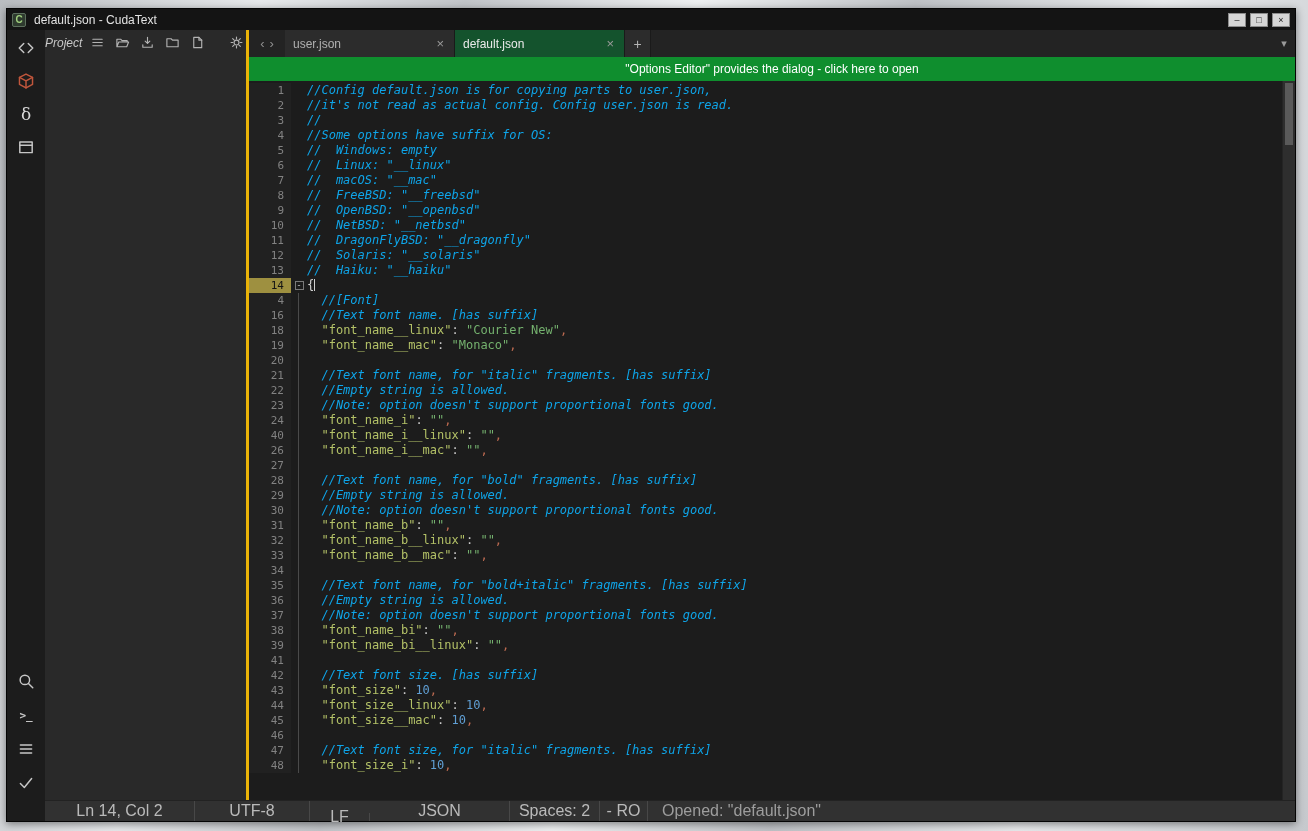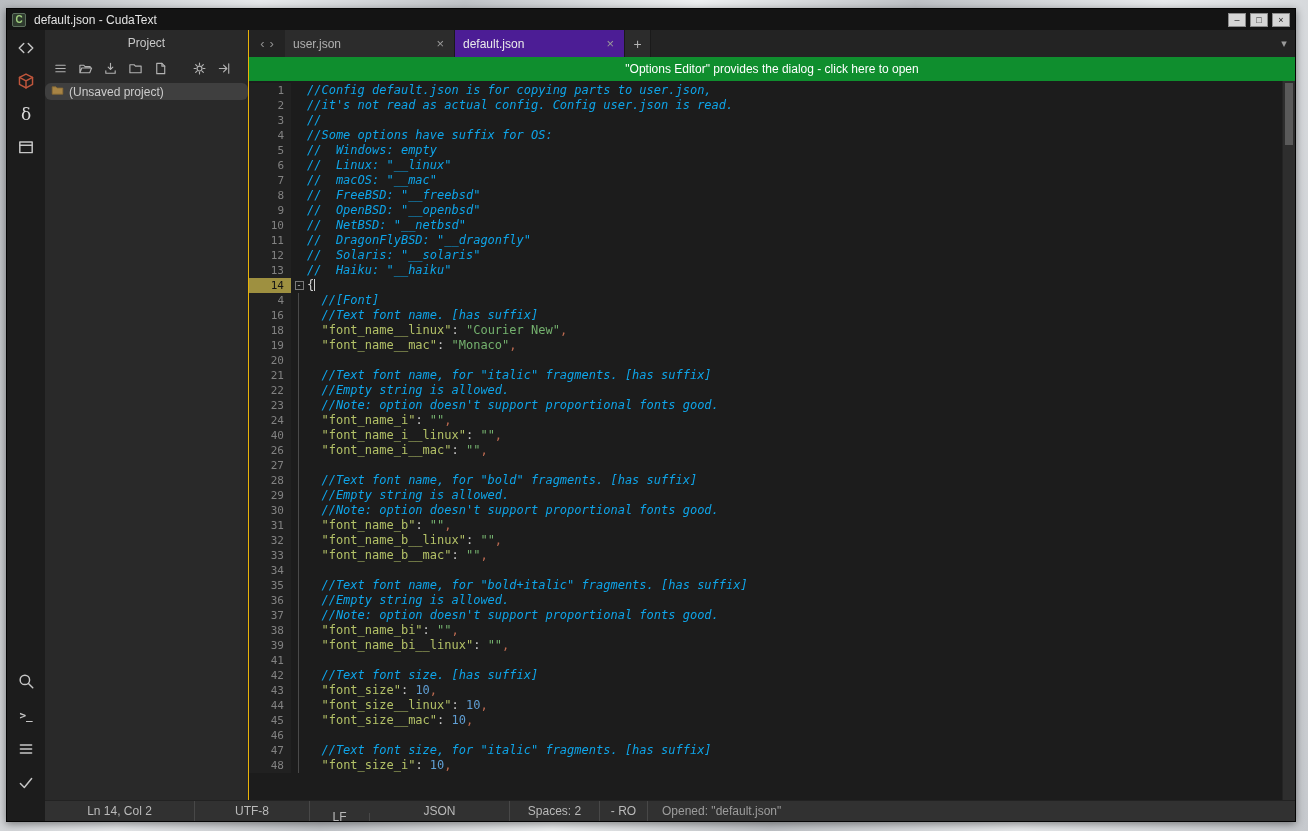--- a/index.html
+++ b/index.html
@@ -39,7 +39,7 @@
   .workarea { flex:1; display:flex; min-height:0; }
 
   
-  .projectpanel { width:204px; background:#292929; display:flex; flex-direction:column; flex:0 0 auto; border-right:1px solid #eab308; }
+  .projectpanel { width:204px; background:#292929; display:flex; flex-direction:row; flex:0 0 auto; border-right:3px solid #eab308;font-style:italic; }
   .pp-header { height:26px; display:flex; align-items:center; justify-content:center; color:#c9c9c9; font-size:12px; }
   .pp-toolbar { height:24px; display:flex; align-items:center; padding:0 7px; gap:8px; }
   .ptb-icon { width:17px; height:17px; display:flex; align-items:center; justify-content:center; cursor:pointer; }

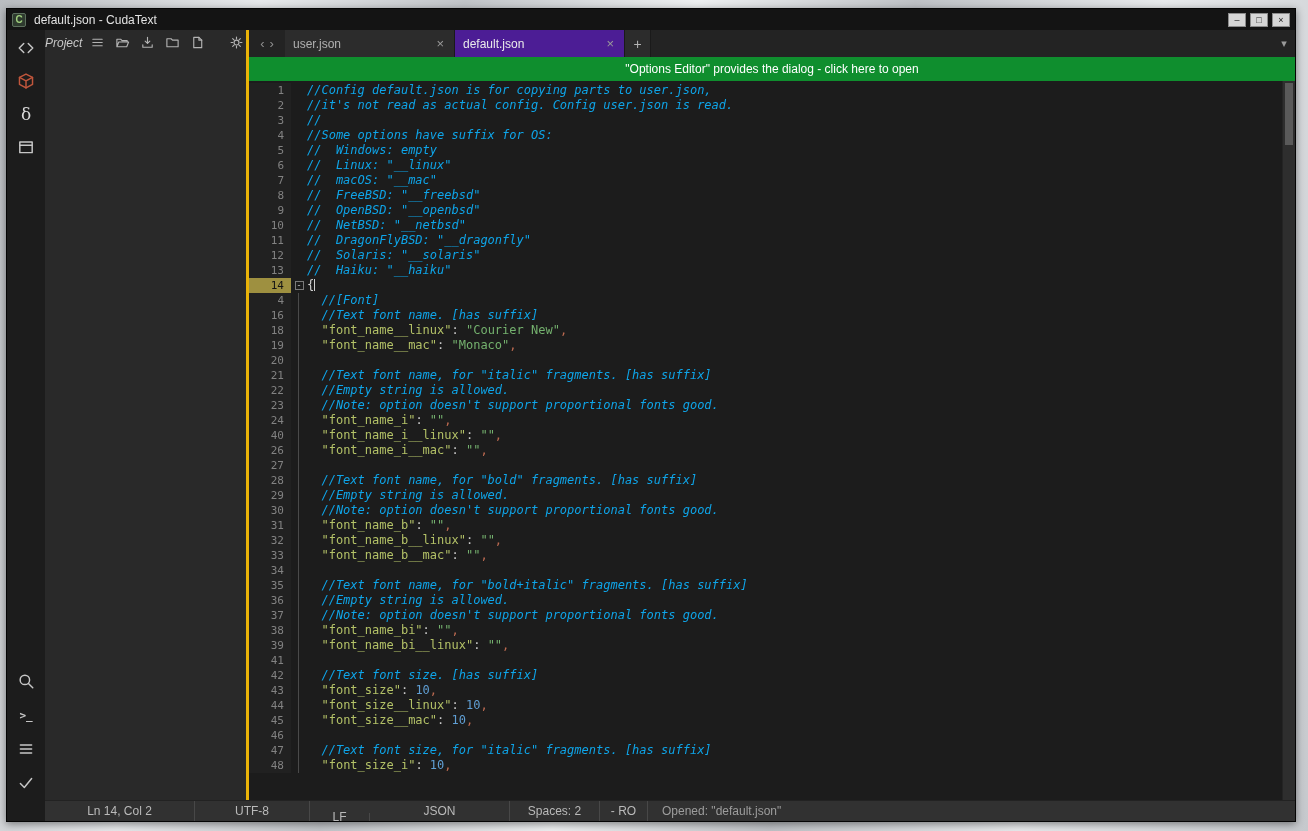--- a/index.html
+++ b/index.html
@@ -62,7 +62,7 @@
   .tab-strip { display:flex; align-items:stretch; }
   .tab { width:170px; display:flex; align-items:center; padding:0 8px; background:#2c2c2c; border-right:1px solid #1a1a1a;
     color:#b0b0b0; font-size:12px; cursor:pointer; }
-  .tab.active { background:#4c1d95; color:#eaeaea; }
+  .tab.active { background:#14532d; color:#eaeaea; }
   .tab-label { flex:1; overflow:hidden; white-space:nowrap; }
   .tab-close { color:#9a9a9a; font-size:13px; padding:0 2px; cursor:pointer; }
   .tab-plus { width:26px; display:flex; align-items:center; justify-content:center; background:#2c2c2c;

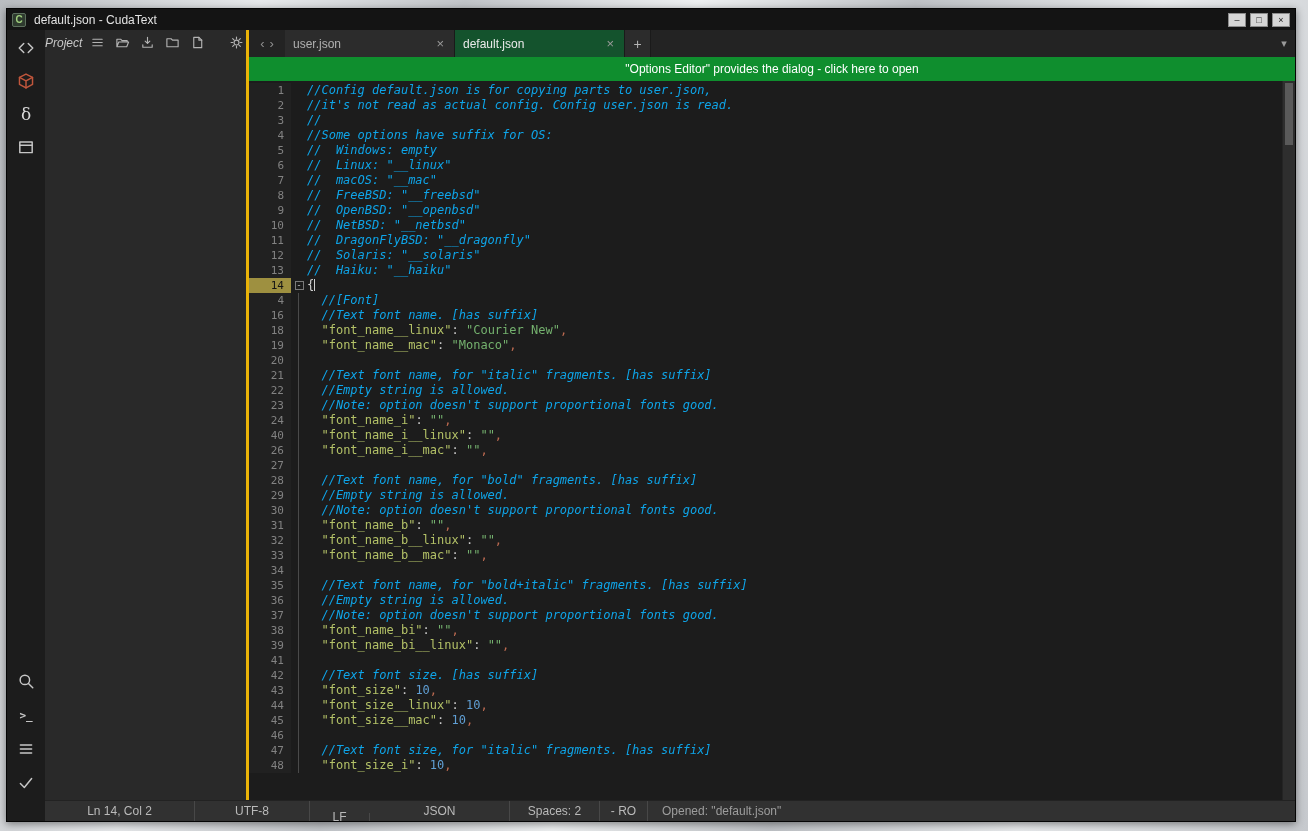--- a/index.html
+++ b/index.html
@@ -97,7 +97,7 @@
 
   
   .statusbar { height:21px; background:#313131; border-top:1px solid #222; display:flex; align-items:stretch;
-    font-size:12px; color:#bababa; flex:0 0 auto; }
+    font-size:16px; color:#bababa; flex:0 0 auto; }
   .sb-cell { display:flex; align-items:center; justify-content:center; border-right:1px solid #484848; cursor:pointer; }
   .sb-0 { width:150px; } .sb-1 { width:115px; } .sb-2 { width:60px;margin-top:12px; } .sb-3 { width:140px; }
   .sb-4 { width:90px; } .sb-5 { width:48px; }

